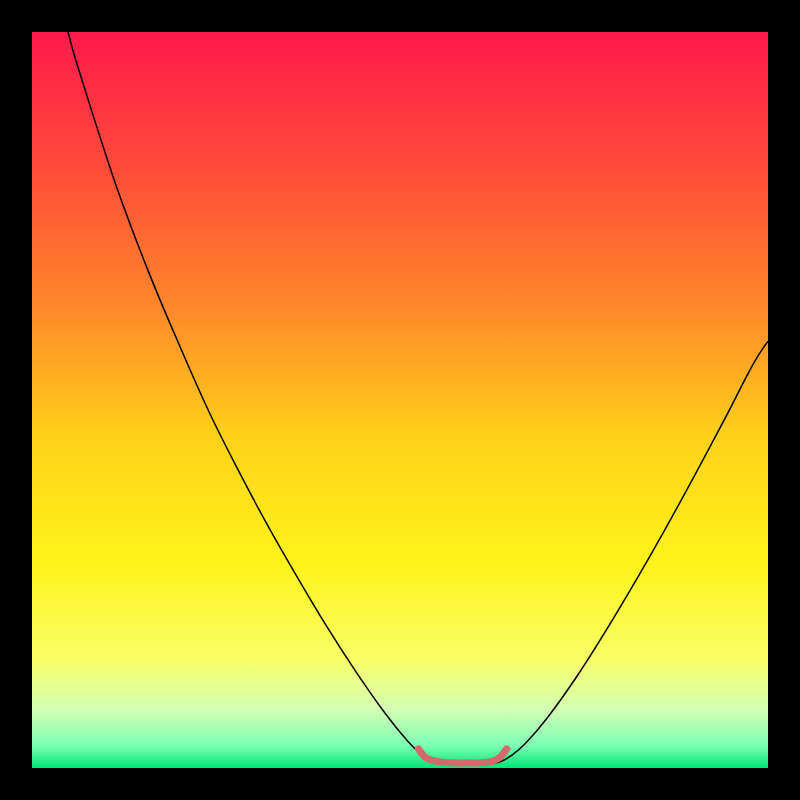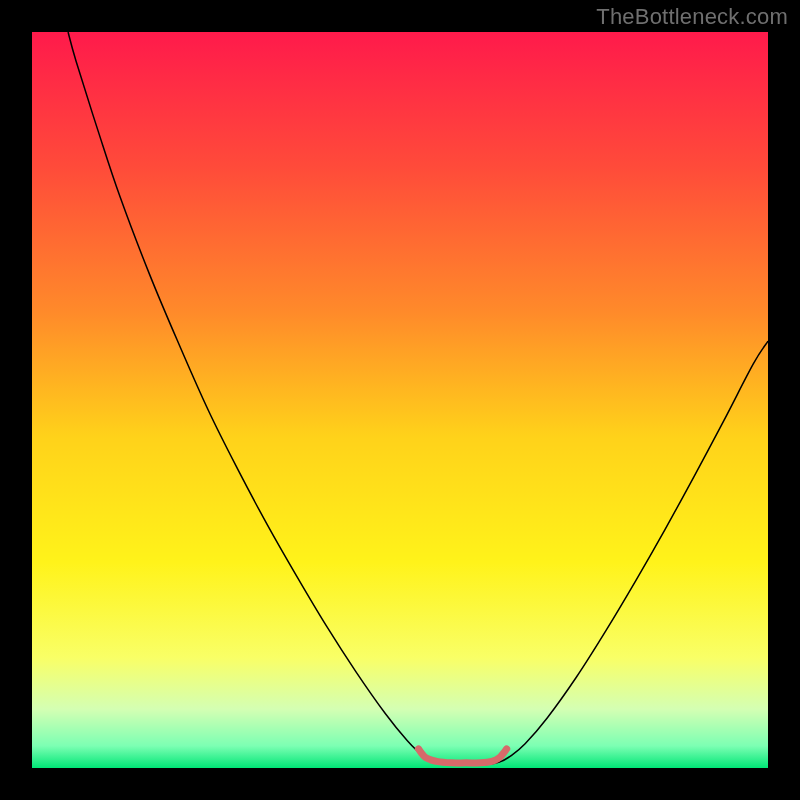--- a/index.html
+++ b/index.html
@@ -47,7 +47,6 @@
 <body>
 
 <div class="frame">
-  <div class="watermark">TheBottleneck.com</div>
   <div class="plot">
     <svg id="chart-svg" width="736" height="736" viewBox="0 0 736 736" preserveAspectRatio="none">
         <defs>

